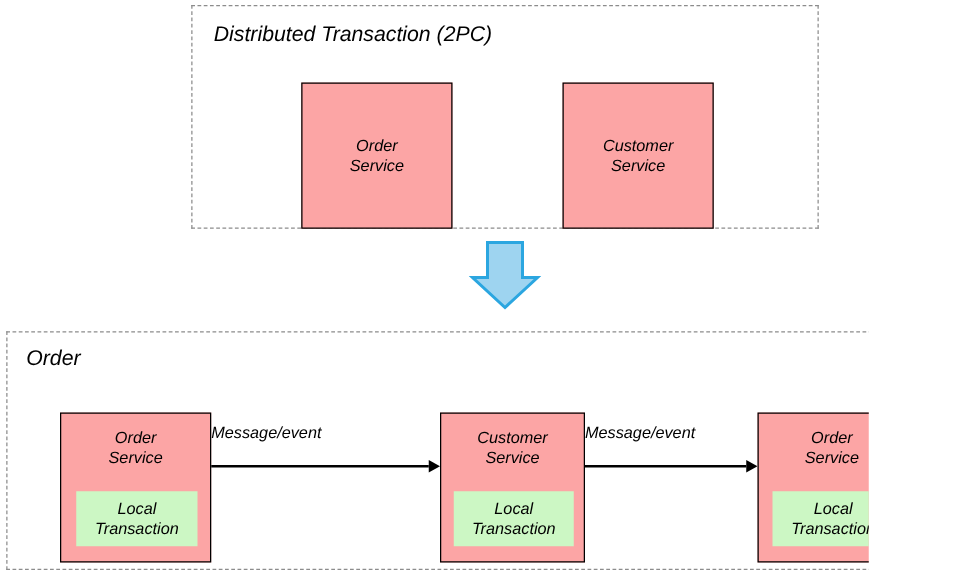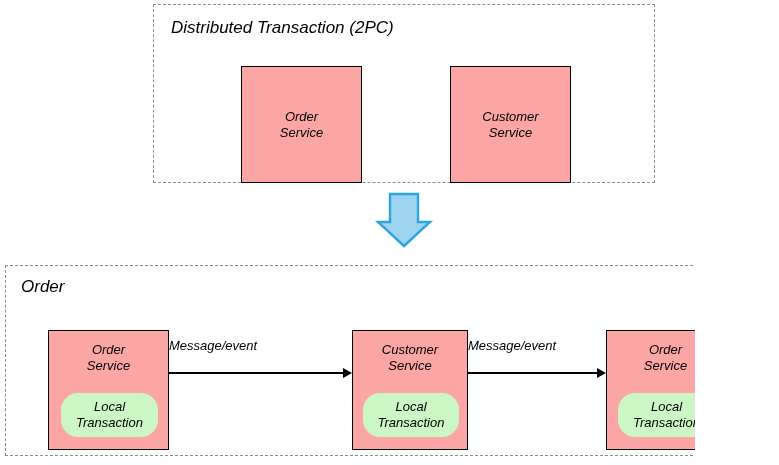--- a/index.html
+++ b/index.html
@@ -65,7 +65,6 @@
     color: #000000;
     white-space: pre-line;
     box-sizing: border-box;
-    border-radius: 17px;
   }
 
   

